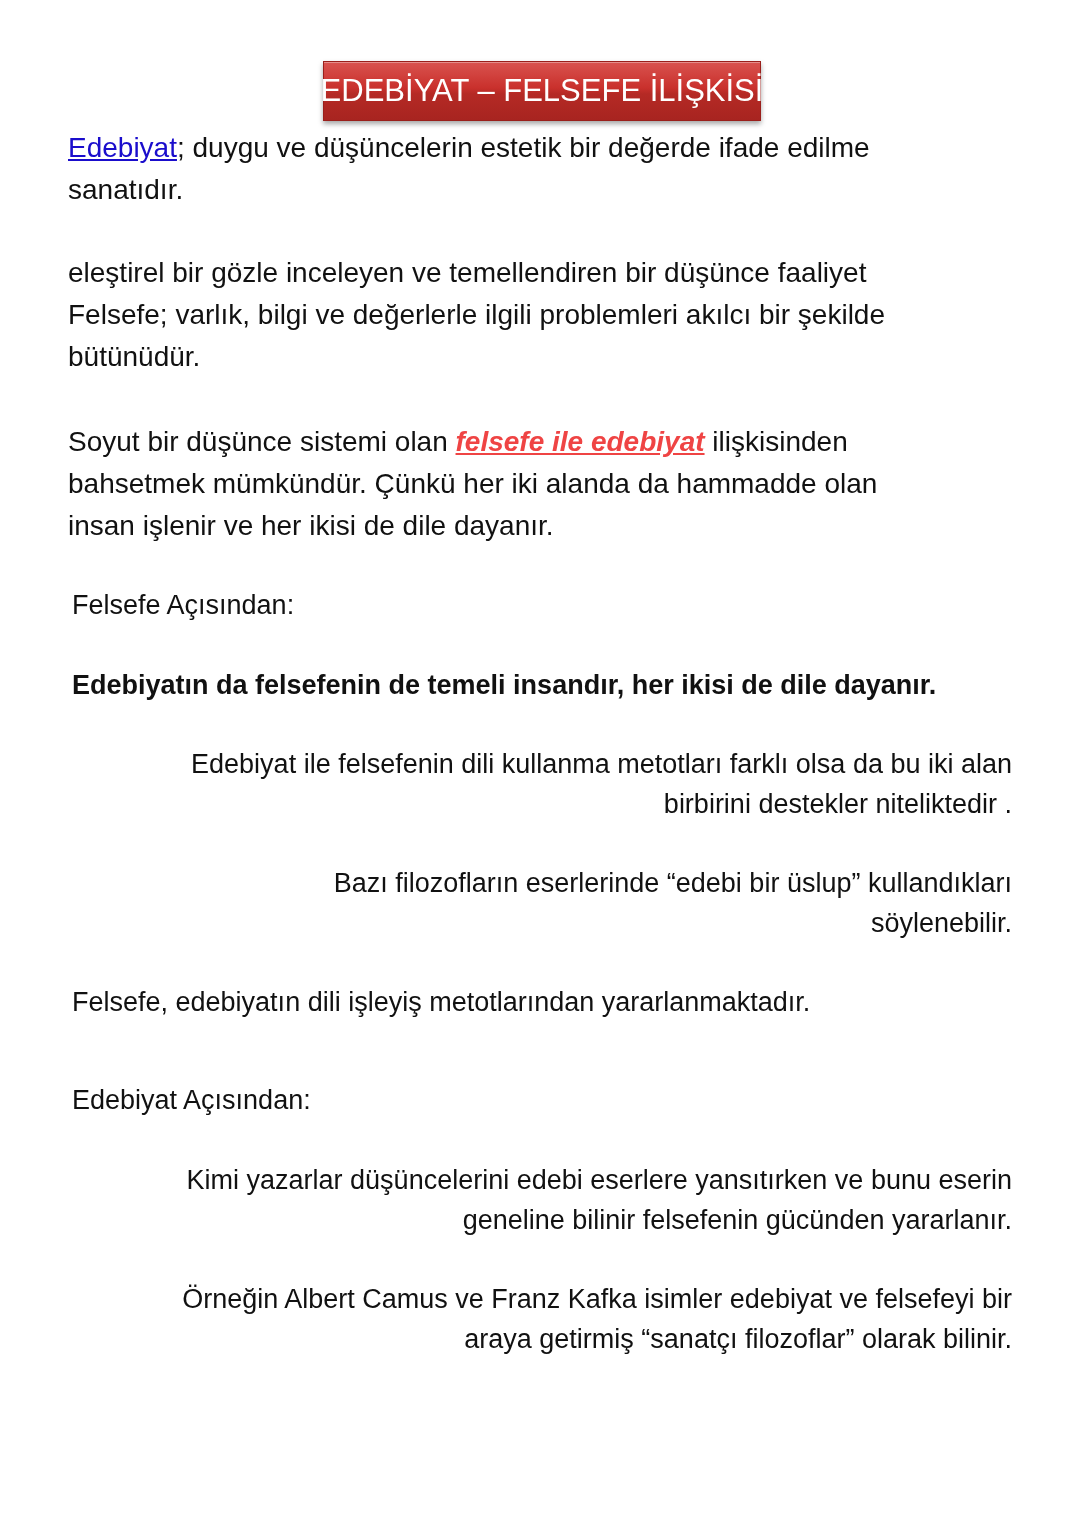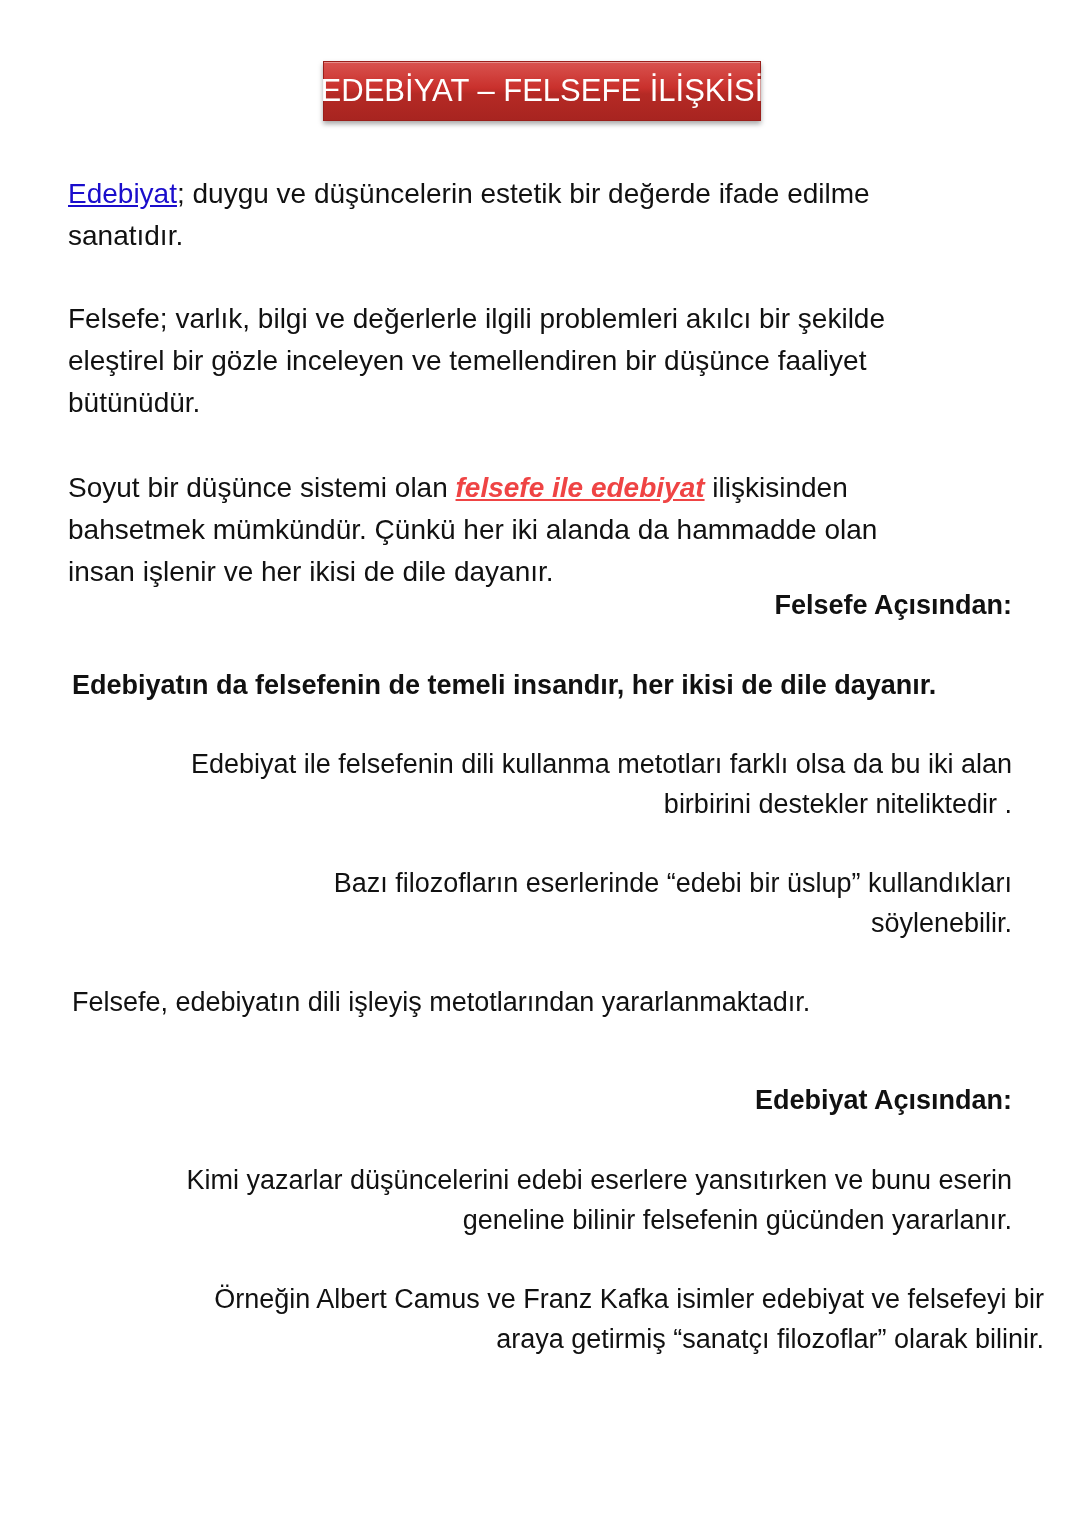--- a/index.html
+++ b/index.html
@@ -22,7 +22,7 @@
     }
     .block {
       position: absolute; left: 68px; width: 910px; overflow: hidden;
-      font-size: 28px; line-height: 42px; white-space: nowrap; margin-top: 46px;
+      font-size: 28px; line-height: 42px; white-space: nowrap;
     }
     .block .line { display: block; height: 42px; }
     .block2 {

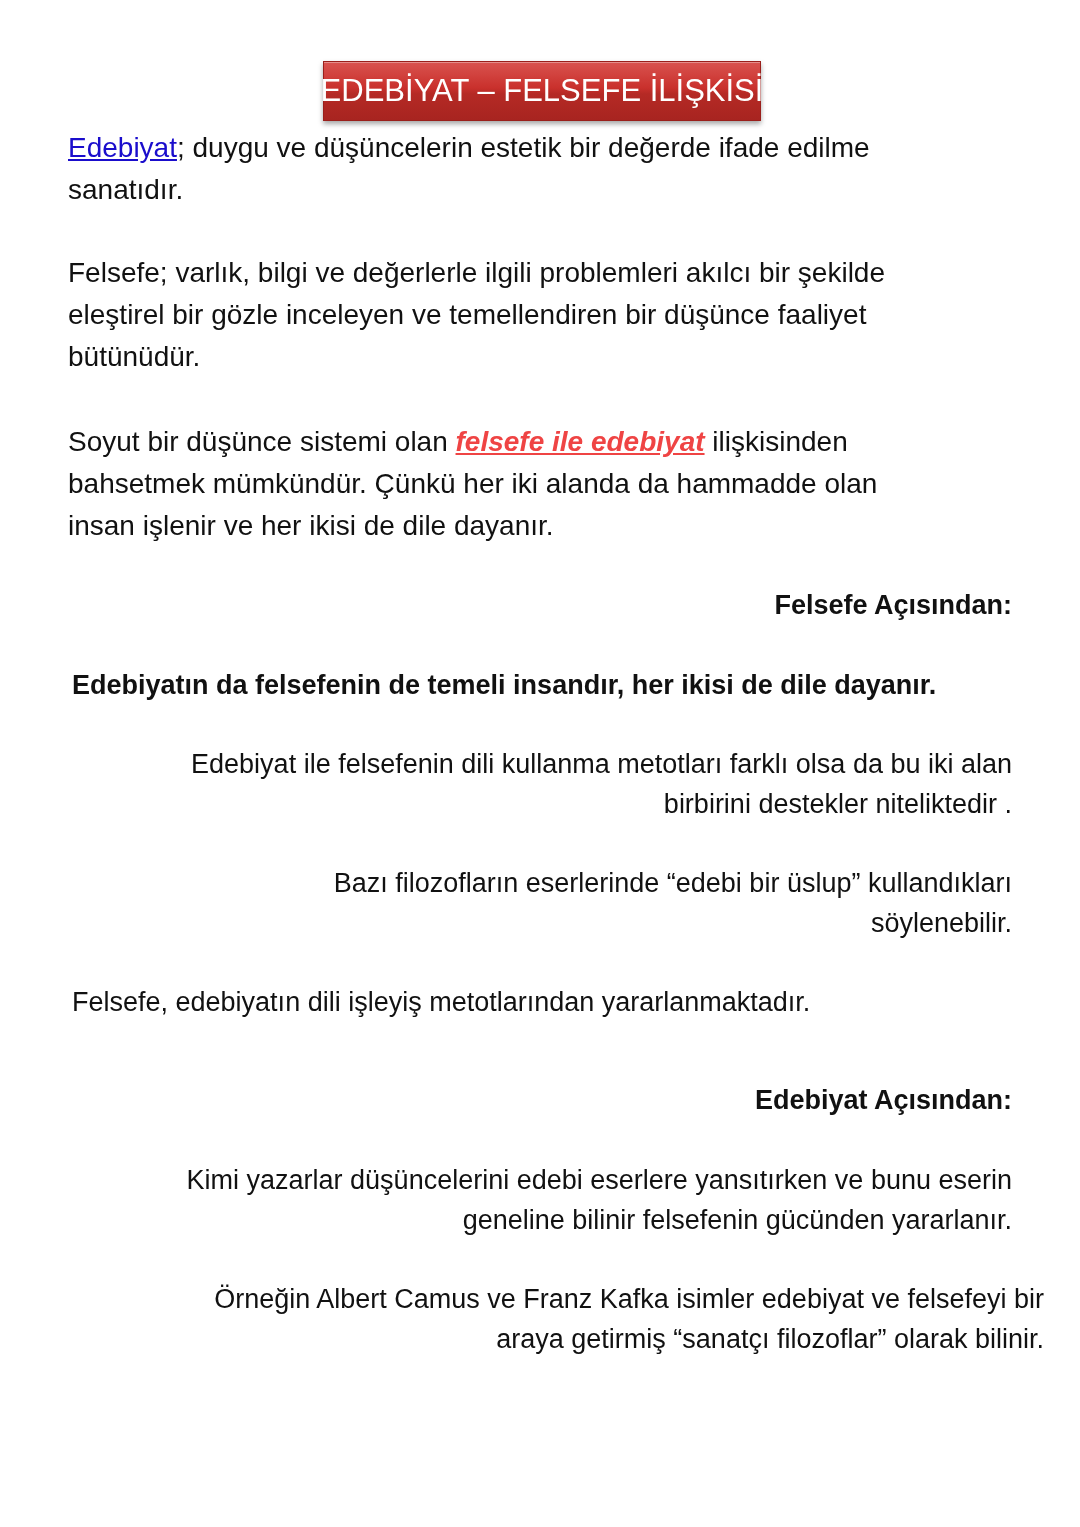--- a/index.html
+++ b/index.html
@@ -47,8 +47,8 @@
 </div>
 
 <div class="block" style="top:252px;">
+  <span class="line">eleştirel bir gözle inceleyen ve temellendiren bir düşünce faaliyet</span>
   <span class="line">Felsefe; varlık, bilgi ve değerlerle ilgili problemleri akılcı bir şekilde</span>
-  <span class="line">eleştirel bir gözle inceleyen ve temellendiren bir düşünce faaliyet</span>
   <span class="line">bütünüdür.</span>
 </div>
 

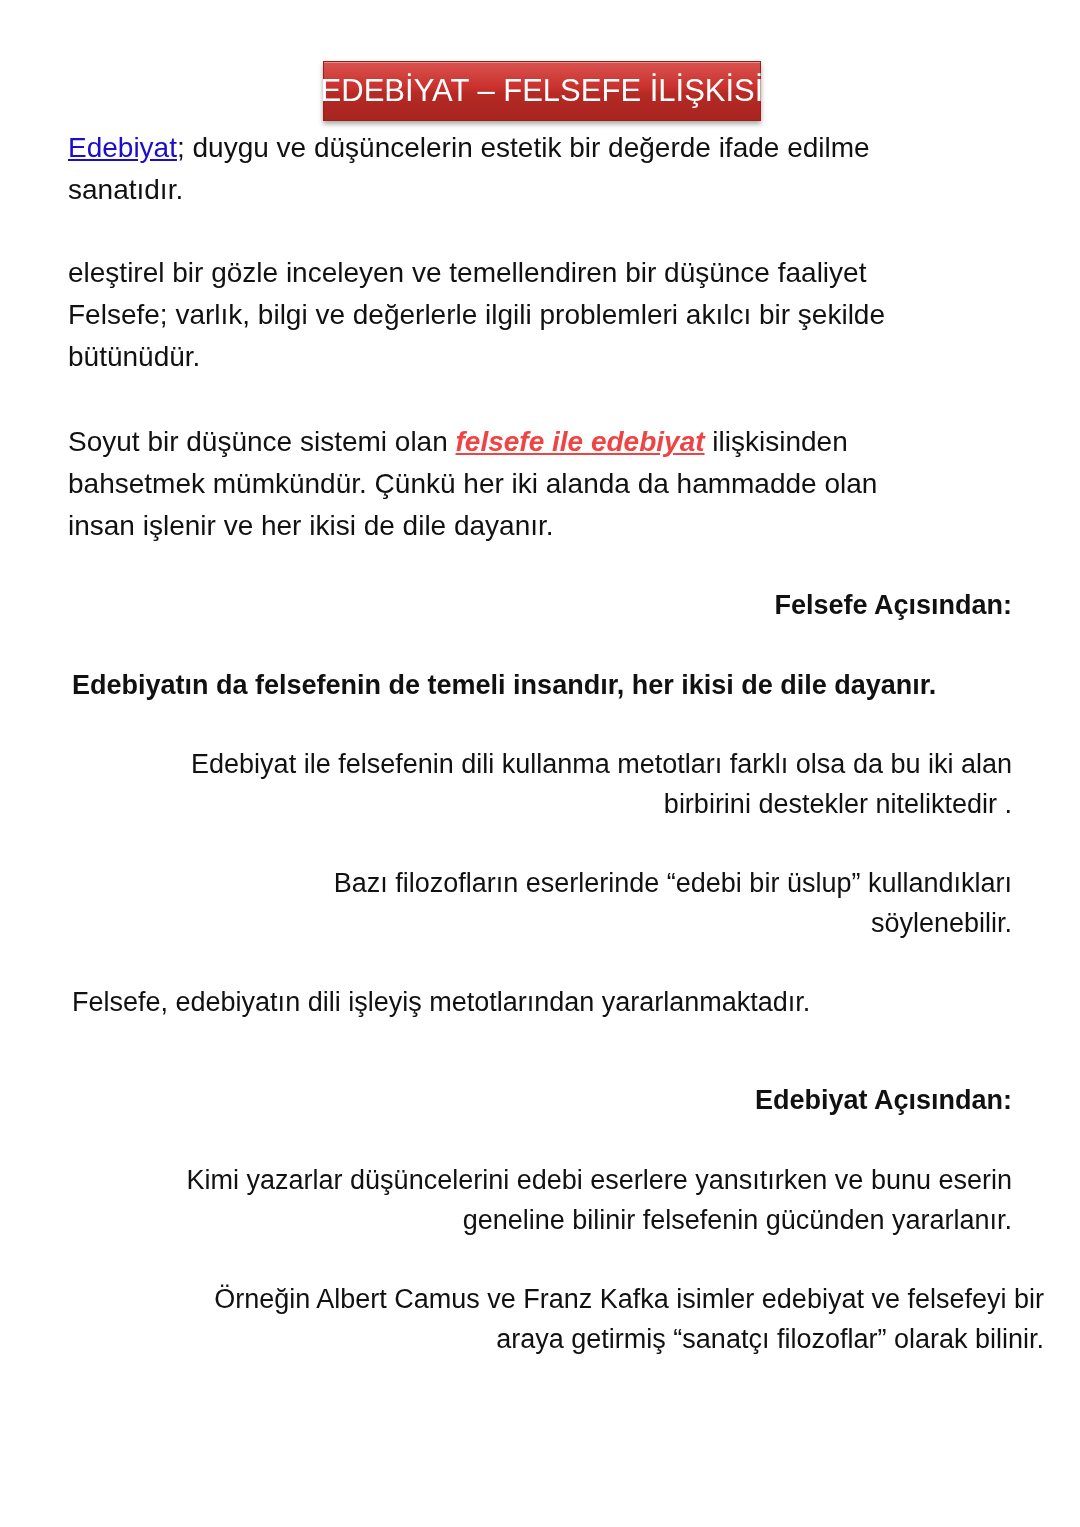--- a/index.html
+++ b/index.html
@@ -32,7 +32,7 @@
     .block2 .line { display: block; height: 40px; text-align: right; }
     a.link { color: #1a0dcc; text-decoration: underline; }
     a.link.bold { font-weight: bold; font-style: italic; color: #ef4444; }
-    .heading { font-weight: bold; text-align: right; }
+    .heading { font-weight: normal; }
   </style>
 </head>
 <body>

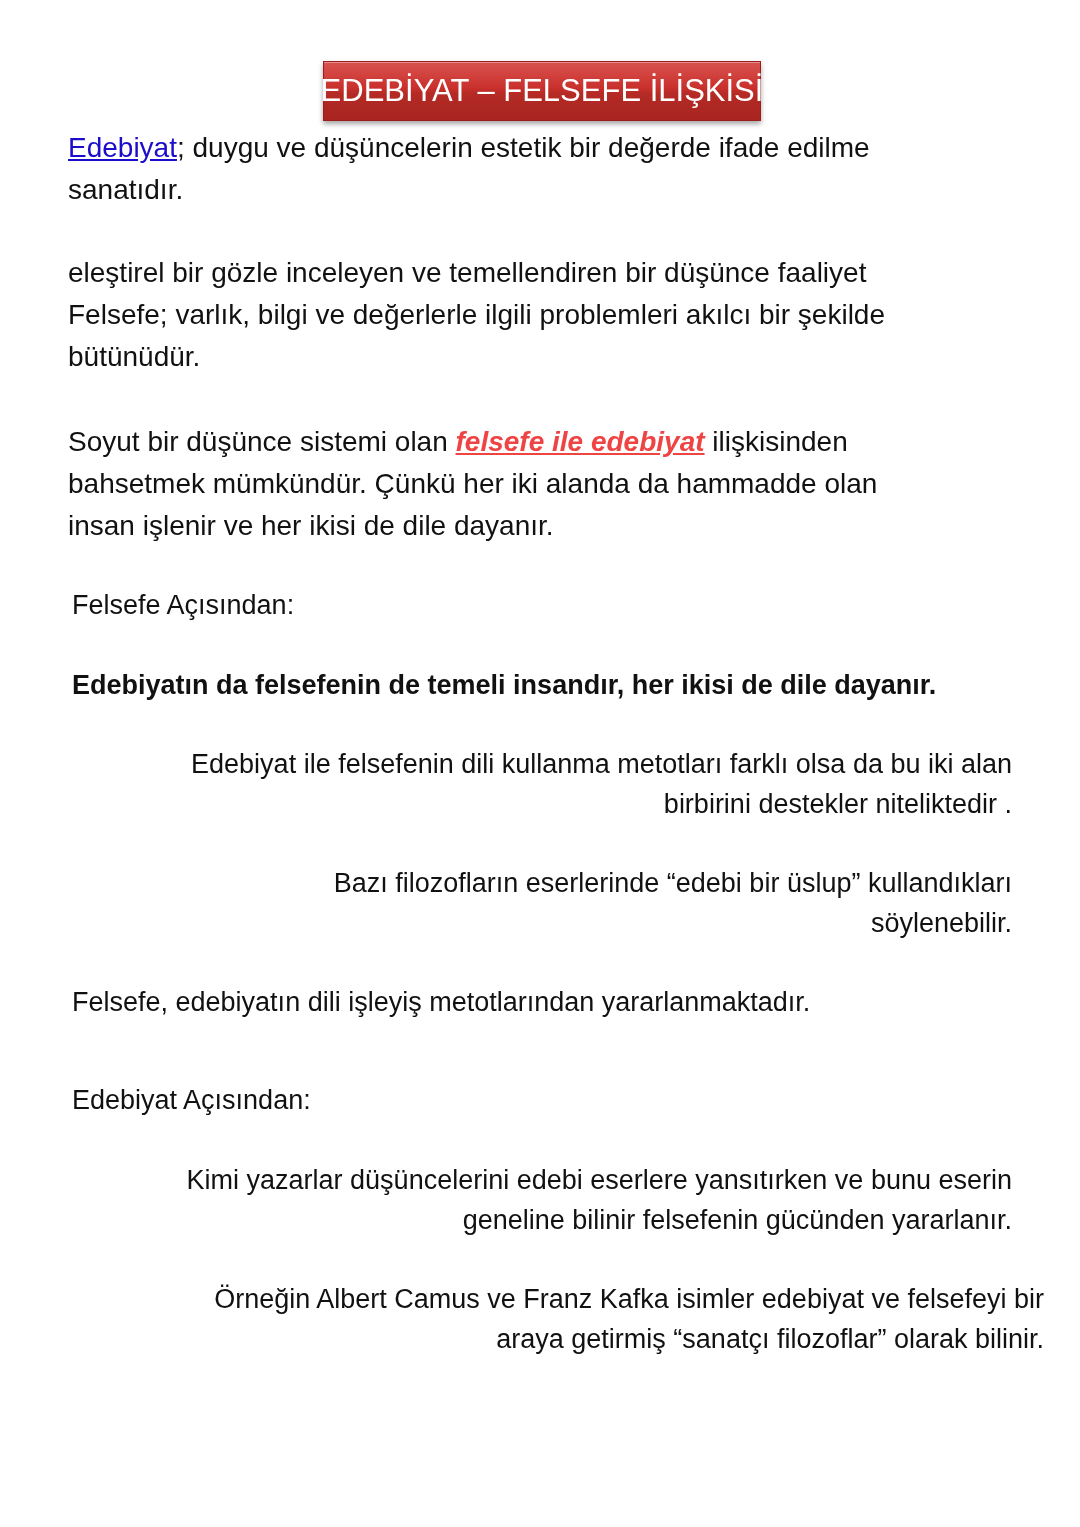--- a/index.html
+++ b/index.html
@@ -81,7 +81,7 @@
   <span class="line">geneline bilinir felsefenin gücünden yararlanır.</span>
 </div>
 
-<div class="block2" style="top:1279px;margin-left:32px;">
+<div class="block2" style="top:1279px;">
   <span class="line">Örneğin Albert Camus ve Franz Kafka isimler edebiyat ve felsefeyi bir</span>
   <span class="line">araya getirmiş “sanatçı filozoflar” olarak bilinir.</span>
 </div>

